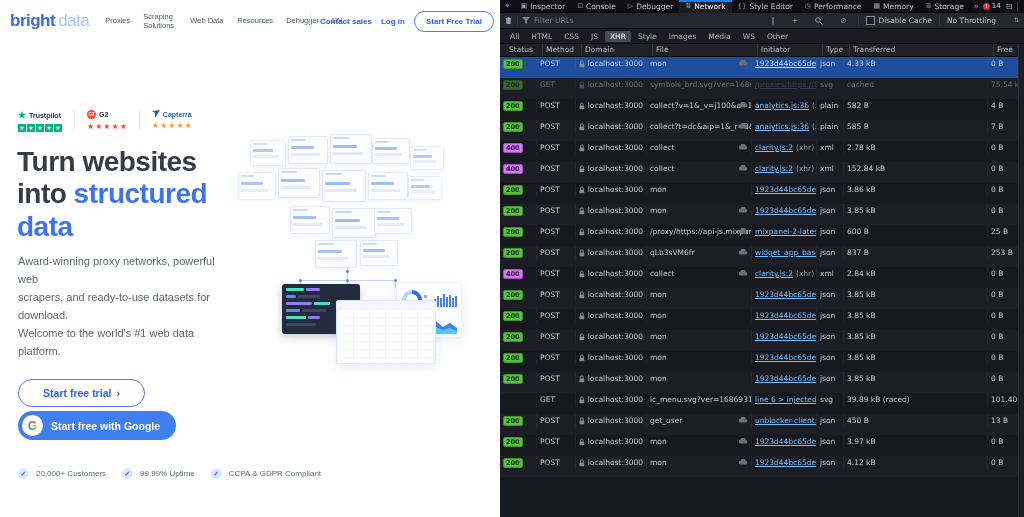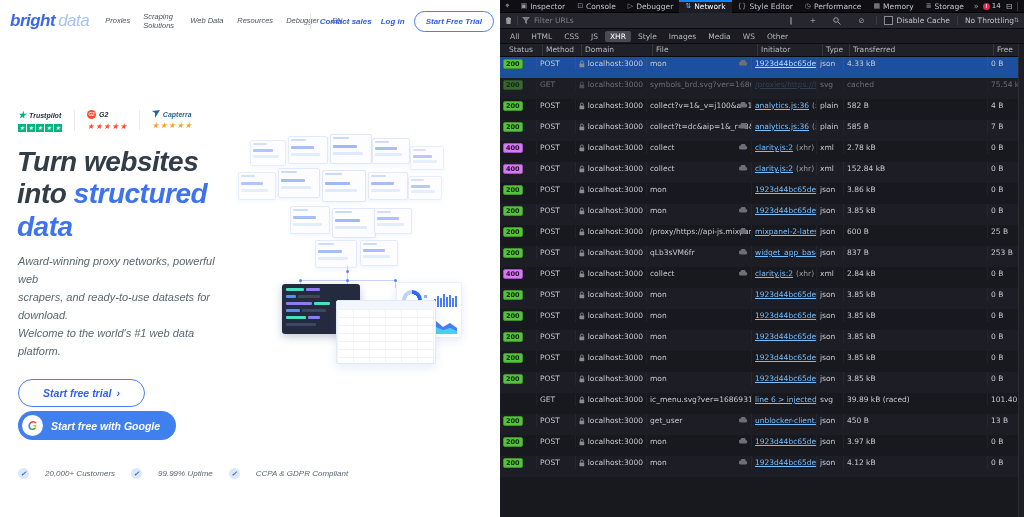--- a/index.html
+++ b/index.html
@@ -5,7 +5,7 @@
   html,body{margin:0;padding:0;background:#fff;}
   .page{position:relative;width:1024px;height:517px;overflow:hidden;font-family:"Liberation Sans",sans-serif;}
   
-  .site{position:absolute;left:0;top:0;width:424px;height:517px;background:#fff;font-style:italic;}
+  .site{position:absolute;left:0;top:0;width:424px;height:517px;background:#fff;}
   .site-header{position:absolute;left:0;top:0;width:500px;height:42px;display:flex;align-items:center;padding-left:10px;box-sizing:border-box;}
   .logo{font-size:17px;font-weight:800;color:#3a66ee;letter-spacing:-.5px;white-space:nowrap;}
   .logo .lt{font-weight:400;color:#a9c1f7;margin-left:3px;}

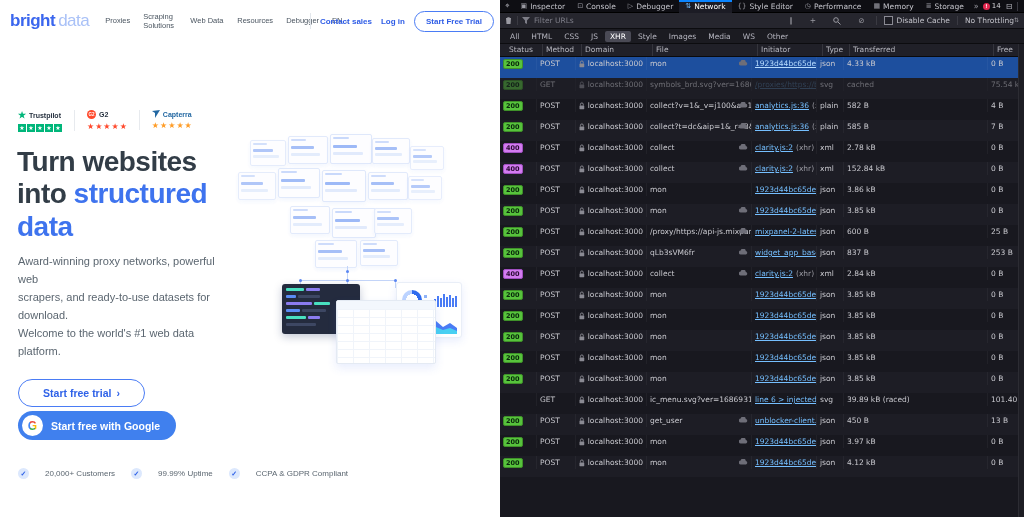--- a/index.html
+++ b/index.html
@@ -77,7 +77,7 @@
   .tool-right{display:flex;align-items:center;gap:7px;padding-right:5px;color:#c3c3ca;}
   .cbx{width:7px;height:7px;border:1px solid #8a8a93;background:#1d1d24;display:inline-block;}
   .dcache{display:flex;align-items:center;gap:3px;cursor:pointer;}
-  .throttle{display:flex;align-items:flex-start;gap:0;cursor:pointer;}
+  .throttle{display:flex;align-items:flex-start;gap:18px;cursor:pointer;}
   .dt-filters{position:absolute;left:0;top:29px;width:524px;height:15px;background:#1b1b21;display:flex;align-items:center;gap:2px;padding-left:5px;border-bottom:1px solid #0c0c0f;box-sizing:border-box;}
   .chip{font-size:7.5px;color:#b5b5bf;padding:1px 5px;border-radius:2px;cursor:pointer;}
   .chip.sel{background:#4a4a55;color:#fff;}

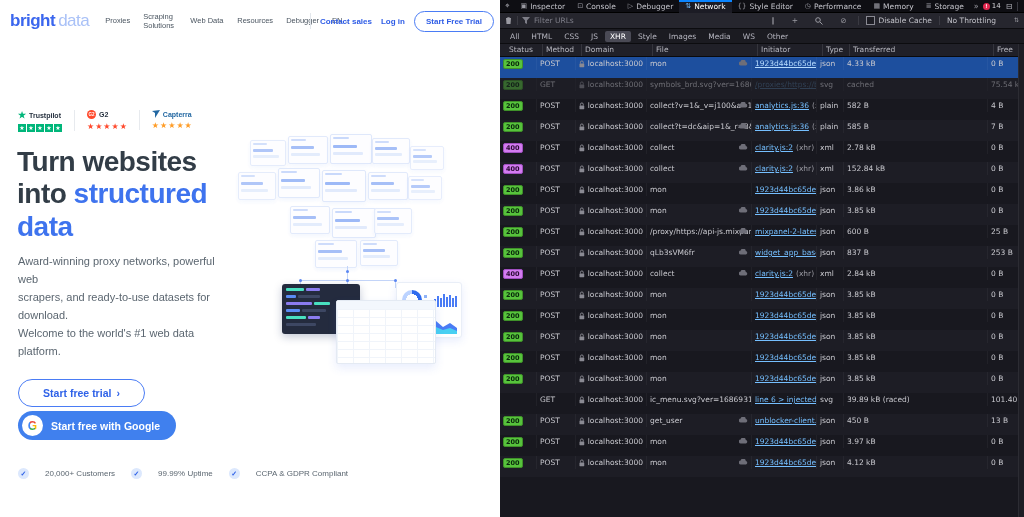--- a/index.html
+++ b/index.html
@@ -40,7 +40,7 @@
   .gletter{font-size:12px;font-weight:800;color:#4285f4;background:conic-gradient(from -40deg,#ea4335 0 25%,#fbbc05 0 50%,#34a853 0 75%,#4285f4 0 100%);-webkit-background-clip:text;background-clip:text;-webkit-text-fill-color:transparent;}
   
   .trust-row{position:absolute;left:18px;top:468px;display:flex;align-items:center;gap:16px;}
-  .trust-item{display:flex;align-items:center;gap:16px;font-size:8px;color:#5b6670;}
+  .trust-item{display:flex;align-items:center;gap:7px;font-size:8px;color:#5b6670;}
   .chk{width:11px;height:11px;border-radius:50%;background:#dce8fd;color:#2f62e8;font-size:7px;line-height:11px;text-align:center;font-weight:700;}
   
   .illus{position:absolute;left:220px;top:128px;width:255px;height:235px;}

